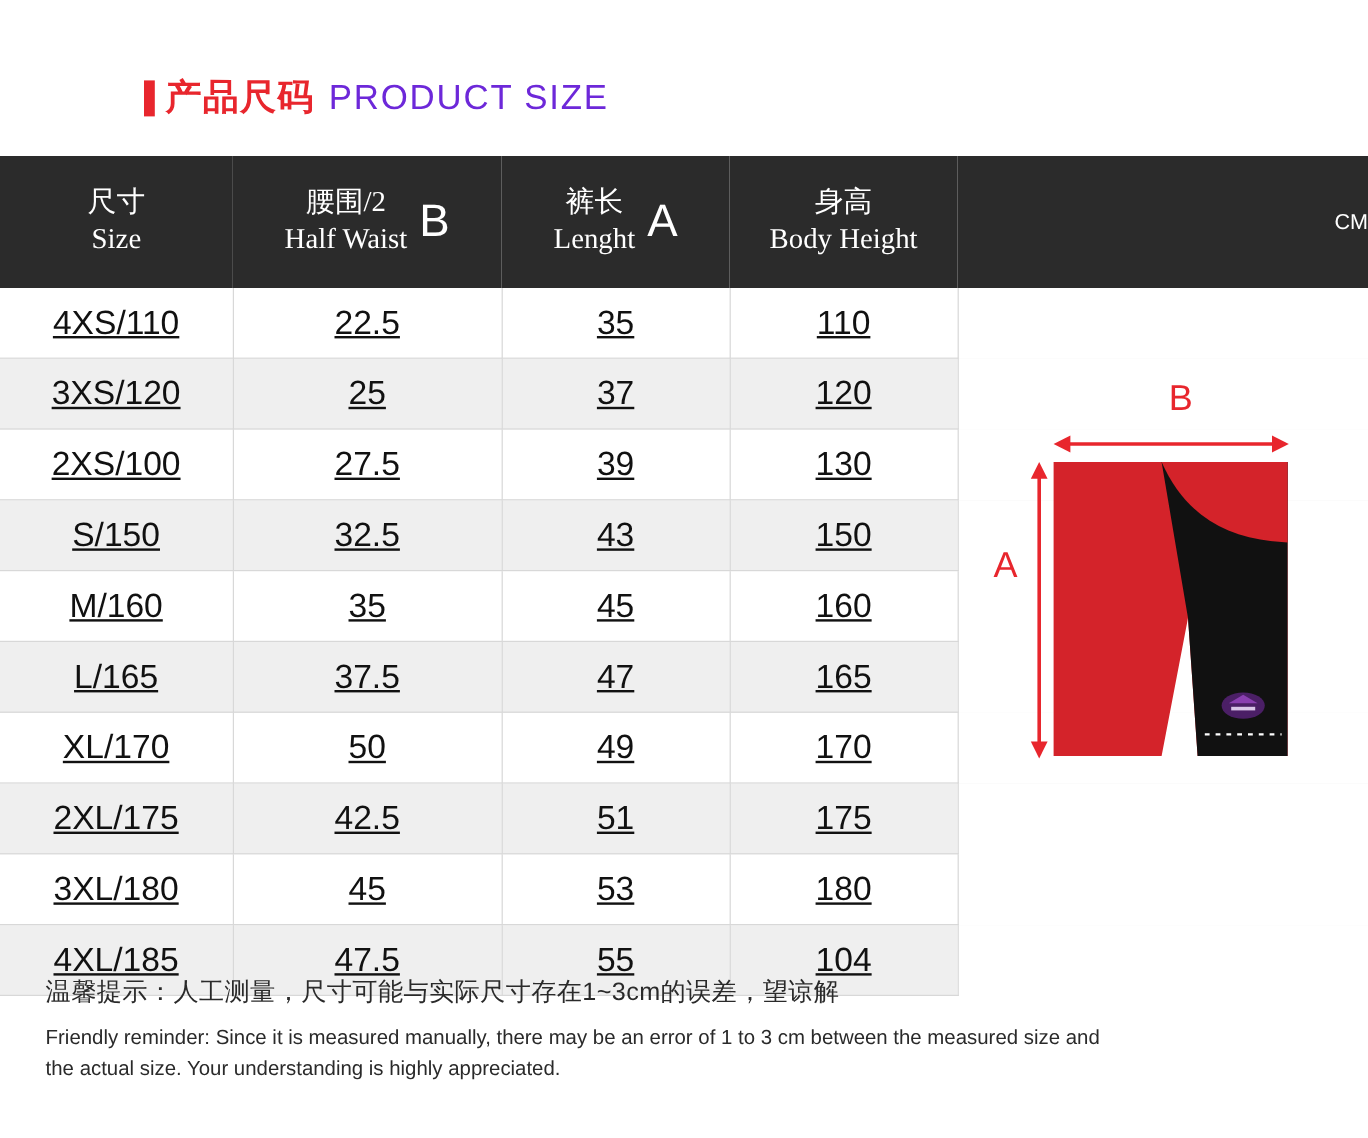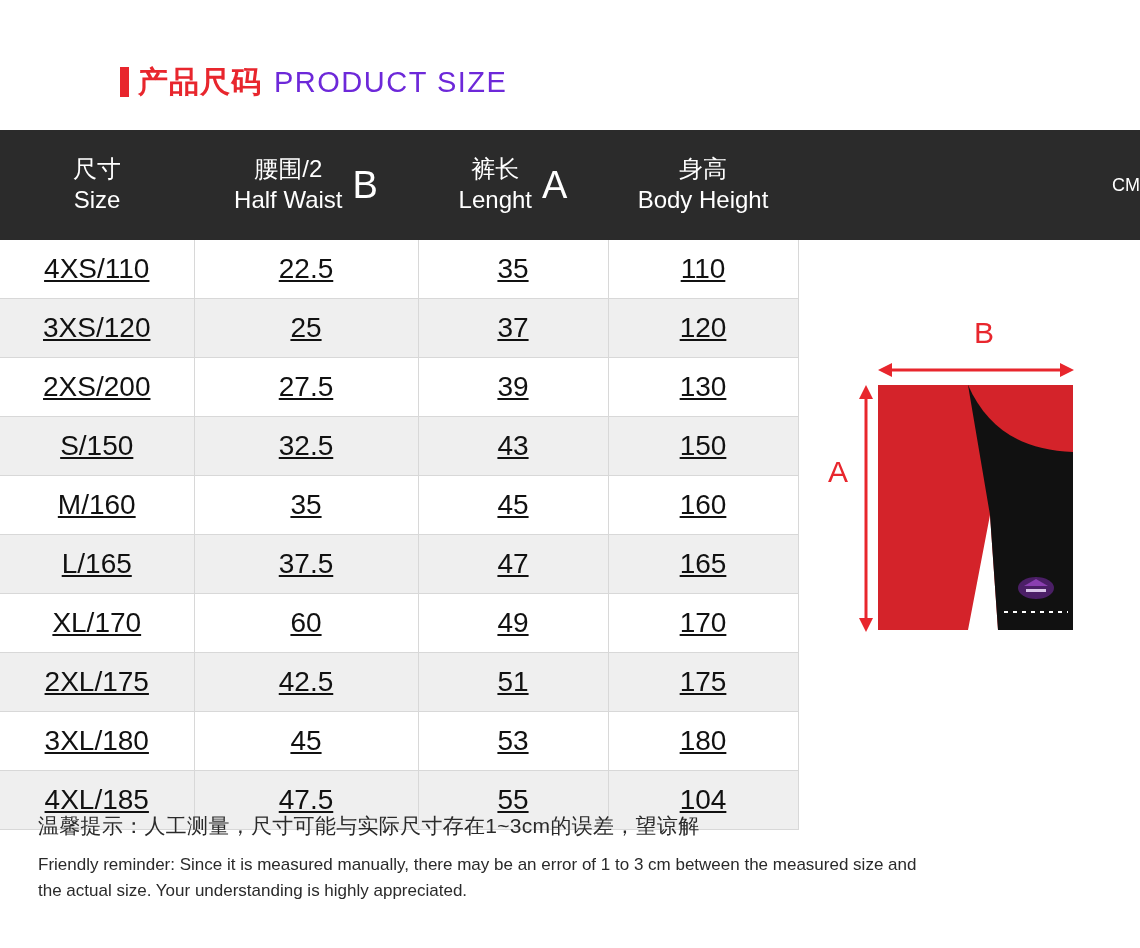--- a/index.html
+++ b/index.html
@@ -85,6 +85,7 @@
     flex-direction: column;
     align-items: center;
     line-height: 1.28;
+    font-family: Liberation Serif, serif;
   }
   .hdr-cn { font-size: 24px; }
   .hdr-en { font-size: 24px; }

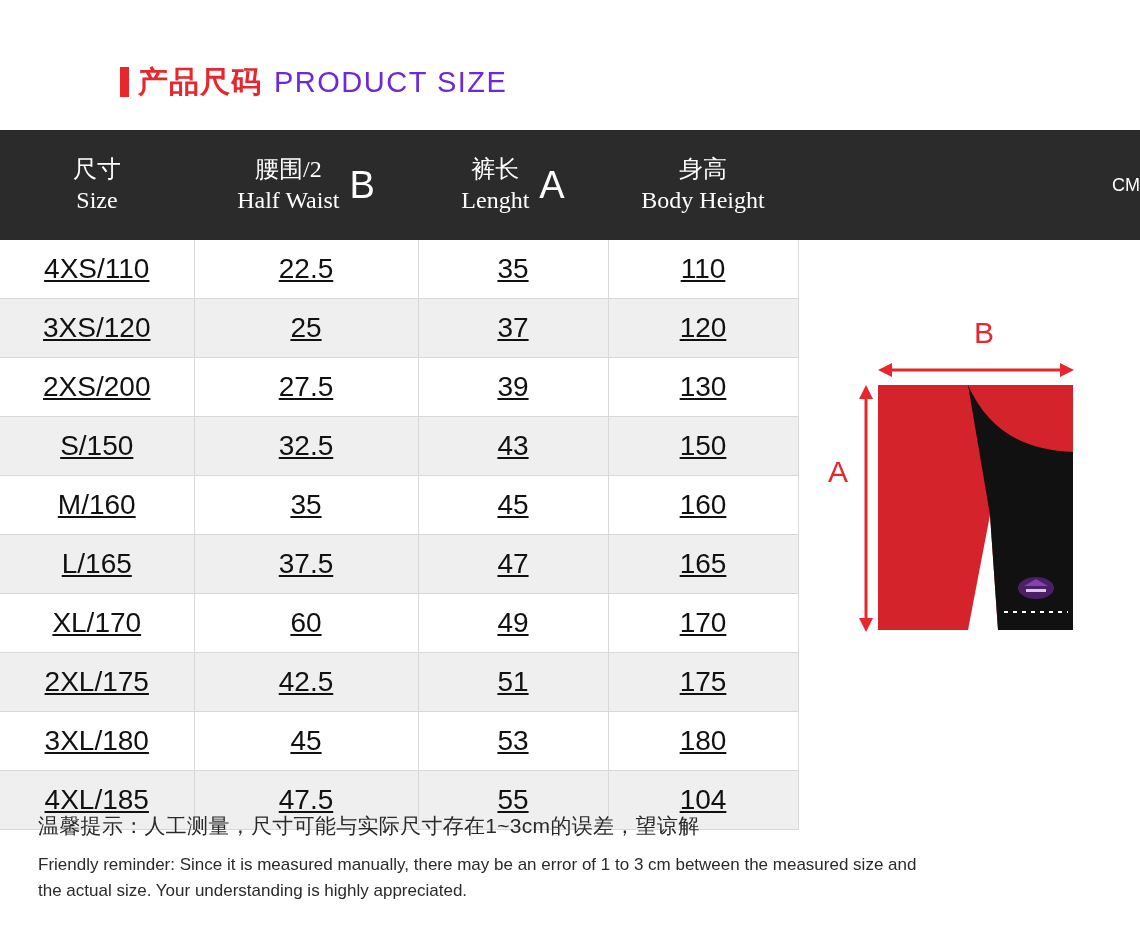--- a/index.html
+++ b/index.html
@@ -240,7 +240,7 @@
           <td class="blank"></td>
         </tr>
         <tr>
-          <td>2XS/200</td>
+          <td>2XS/100</td>
           <td>27.5</td>
           <td>39</td>
           <td>130</td>

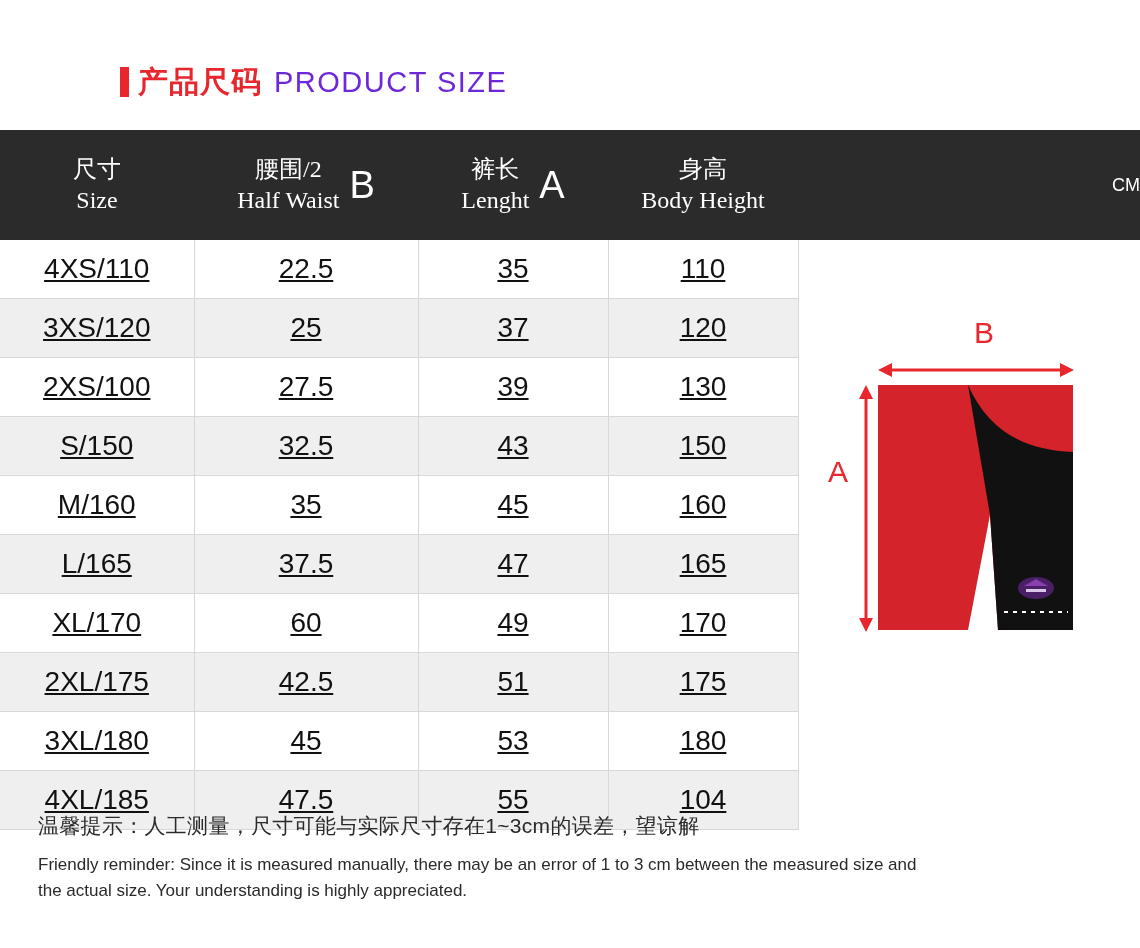--- a/index.html
+++ b/index.html
@@ -269,7 +269,7 @@
         </tr>
         <tr>
           <td>XL/170</td>
-          <td>60</td>
+          <td>50</td>
           <td>49</td>
           <td>170</td>
           <td class="blank"></td>

